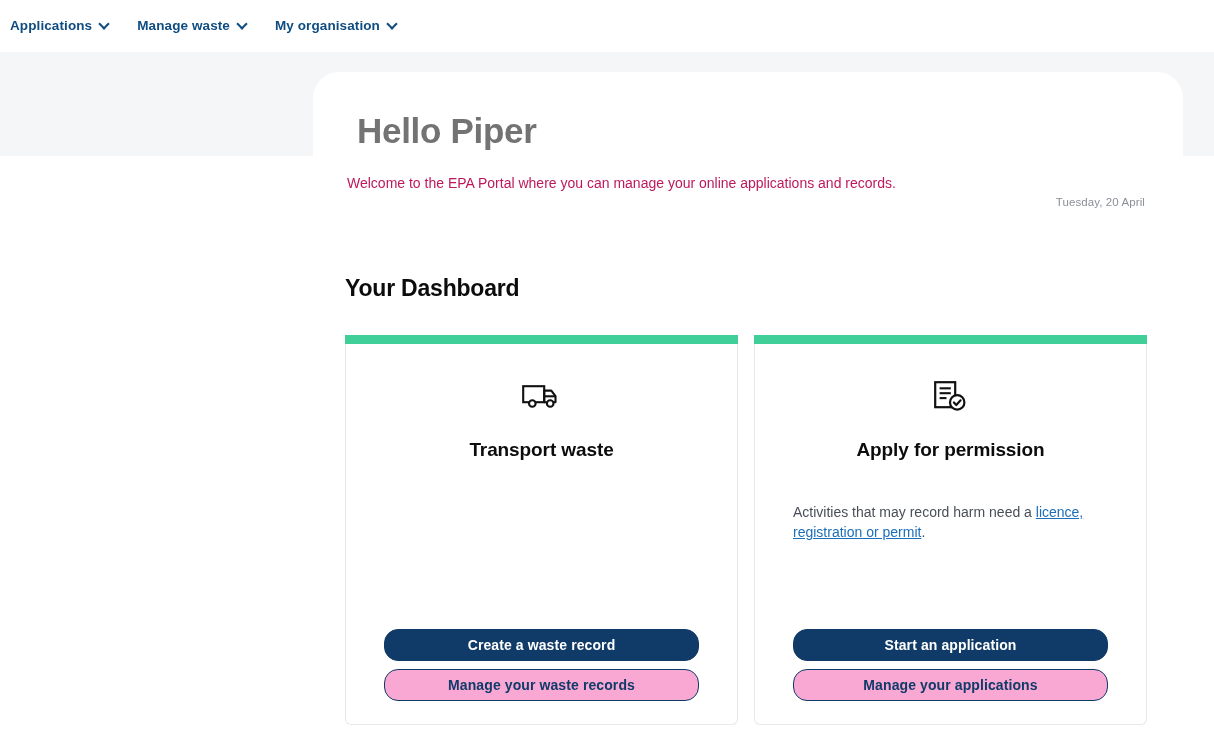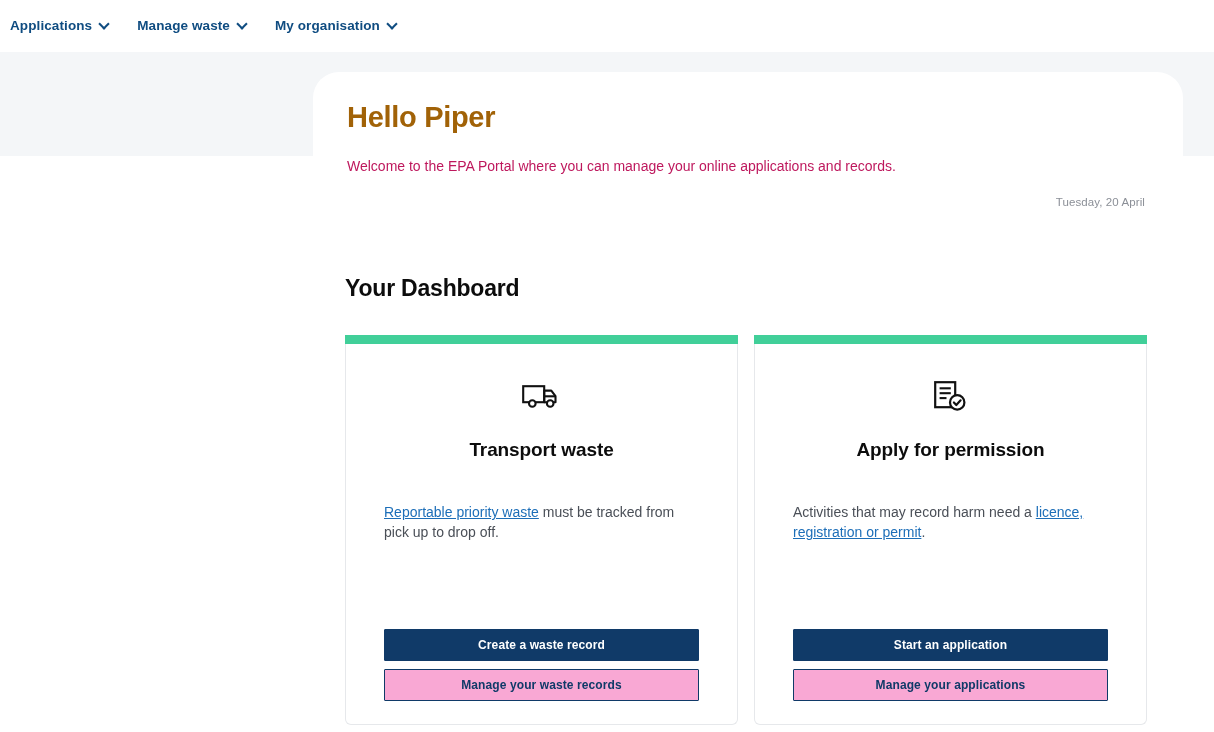--- a/index.html
+++ b/index.html
@@ -81,10 +81,10 @@
     padding: 30px 34px 0 34px;
   }
   .hero-title {
-    margin: 0;
-    font-size: 29px;
-    font-weight: 700;
-    color: #a16207;
+    margin: 10px;
+    font-size: 35px;
+    font-weight: 700;
+    color: #737373;
     letter-spacing: -0.3px;
     line-height: 1.1;
   }

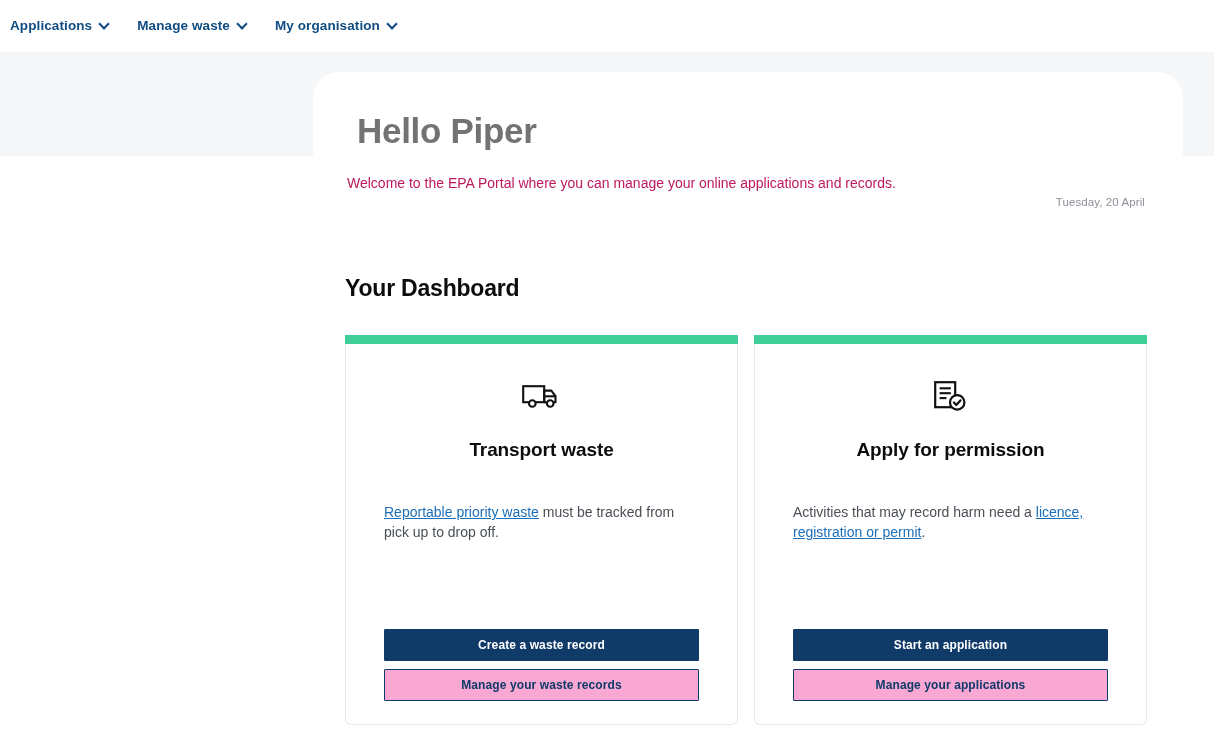--- a/index.html
+++ b/index.html
@@ -246,9 +246,6 @@
       </svg>
     </div>
     <h3 class="card-title">Transport waste</h3>
-    <p class="card-body">
-      <a class="link">Reportable priority waste</a><span> must be tracked from pick up to drop off.</span>
-    </p>
     <div class="card-actions">
       <div class="btn btn-primary">Create a waste record</div>
       <div class="btn btn-secondary">Manage your waste records</div>

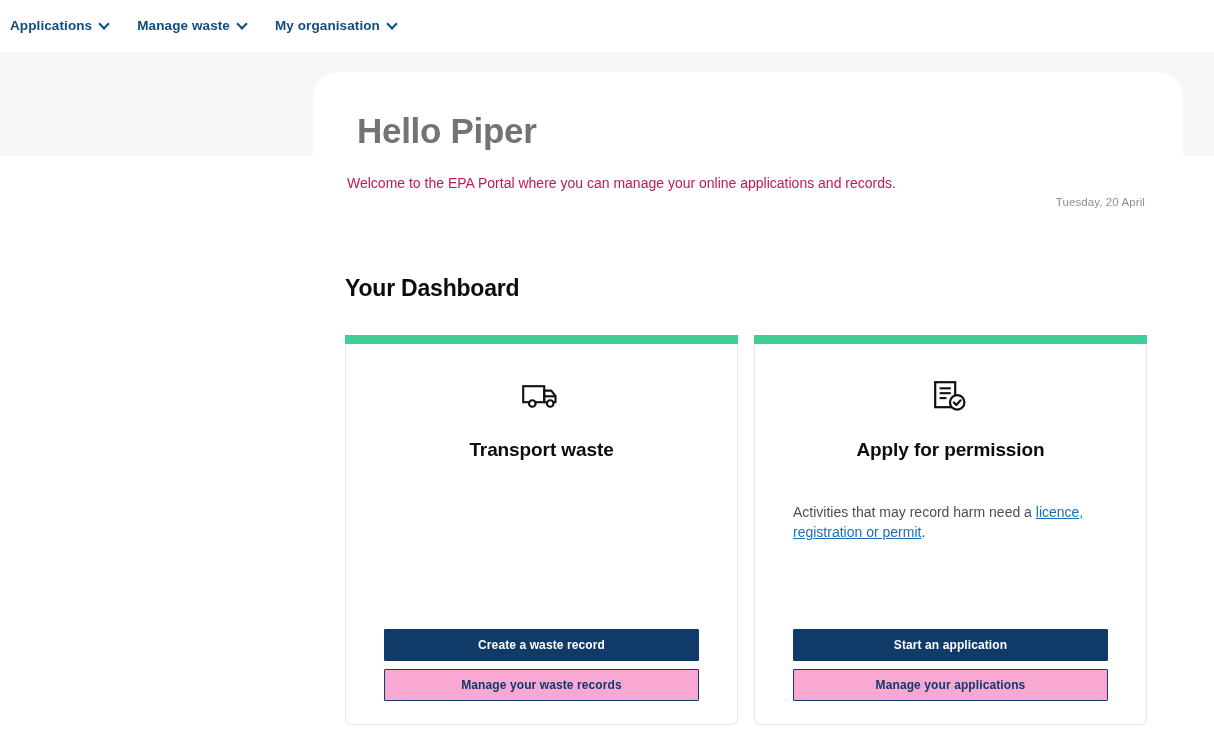--- a/index.html
+++ b/index.html
@@ -183,8 +183,8 @@
   }
   .btn {
     height: 32px;
-    border-radius: 1px;
-    font-size: 12px;
+    border-radius: 14px;
+    font-size: 14px;
     font-weight: 700;
     display: flex;
     align-items: center;

